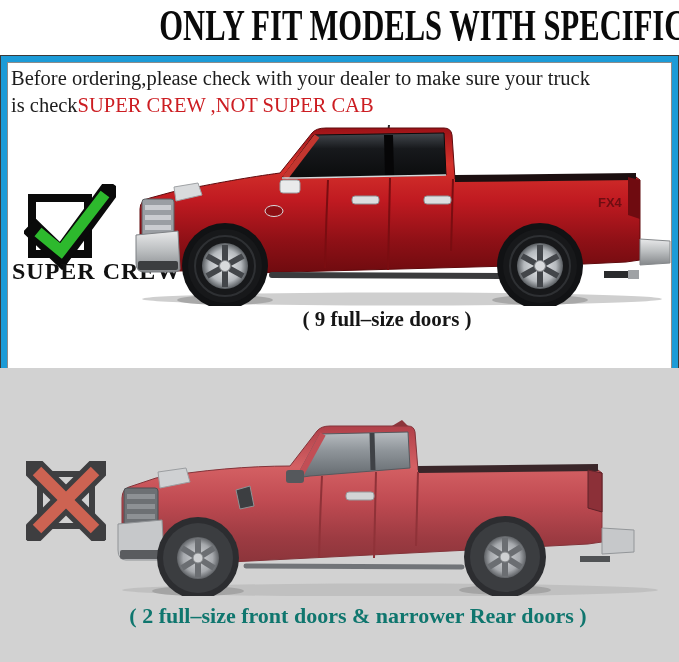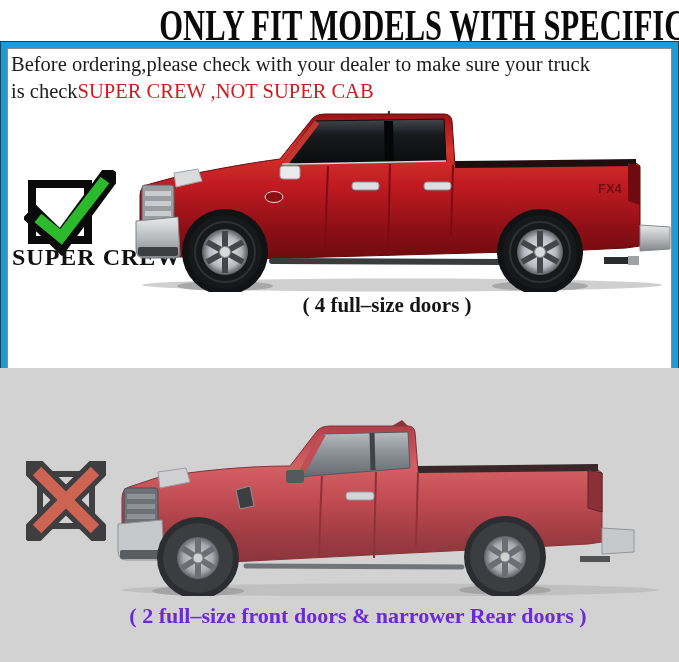--- a/index.html
+++ b/index.html
@@ -15,7 +15,7 @@
   }
   
   .notice-panel{
-    position:absolute;left:1px;top:42px;width:677px;height:404px;box-sizing:border-box;
+    position:absolute;left:1px;top:56px;width:677px;height:404px;box-sizing:border-box;
     border:6px solid #1c9bd7;background:#ffffff;overflow:hidden;
     box-shadow:0 0 0 1px #3a3a3a, inset 0 0 0 1px #8c8c8c;
   }

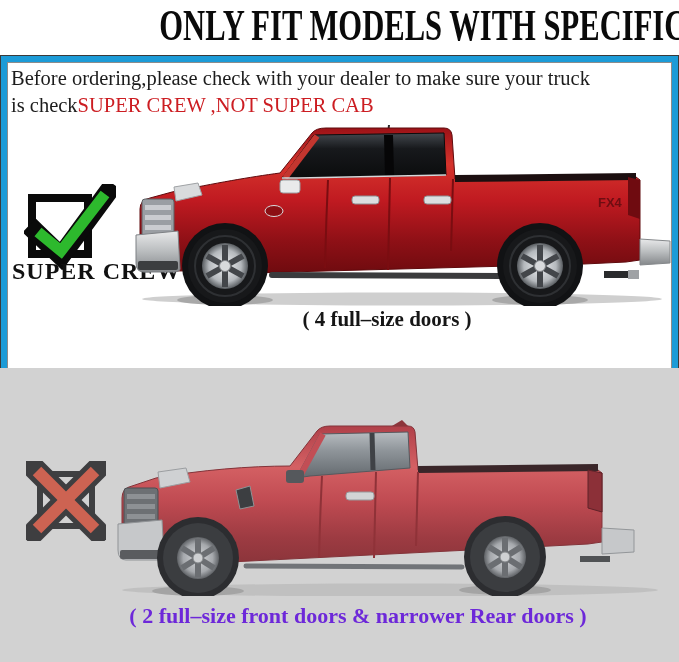--- a/index.html
+++ b/index.html
@@ -152,7 +152,7 @@
       </g>
     </svg>
 
-    <div class="crew-caption">( 4 full–size doors )</div>
+    <div class="crew-caption">( 9 full–size doors )</div>
   </div>
 
   <div class="gray-section">

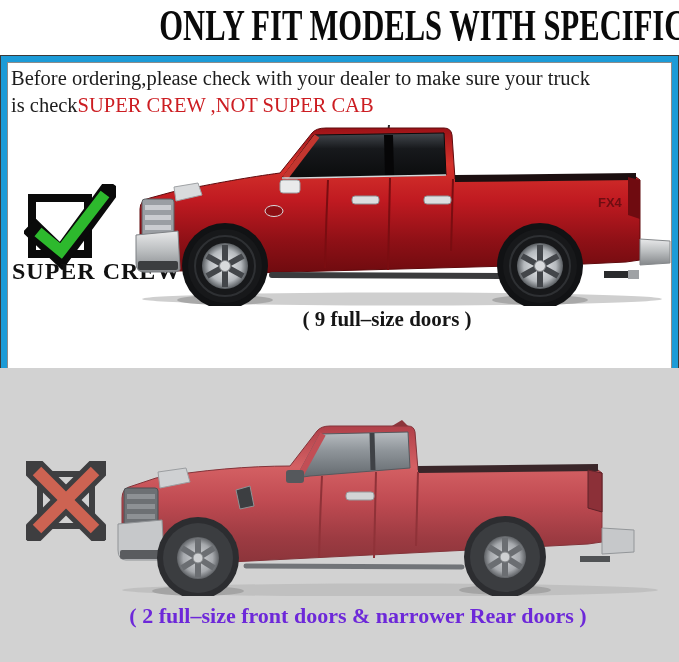--- a/index.html
+++ b/index.html
@@ -28,7 +28,7 @@
   
   .gray-section{position:absolute;left:0;top:368px;width:679px;height:294px;background:#d2d2d2;overflow:hidden;}
   .cab-label{position:absolute;left:10px;top:181px;font-size:22px;font-weight:bold;letter-spacing:2px;color:#2e3033;white-space:nowrap;}
-  .cab-caption{position:absolute;left:38px;top:235px;width:640px;text-align:center;font-size:22px;font-weight:bold;color:#6d28d9;white-space:nowrap;}
+  .cab-caption{position:absolute;left:38px;top:235px;width:640px;text-align:center;font-size:22px;font-weight:bold;color:#0f766e;white-space:nowrap;}
   .truck2{position:absolute;left:110px;top:38px;}
 </style>
 </head>

